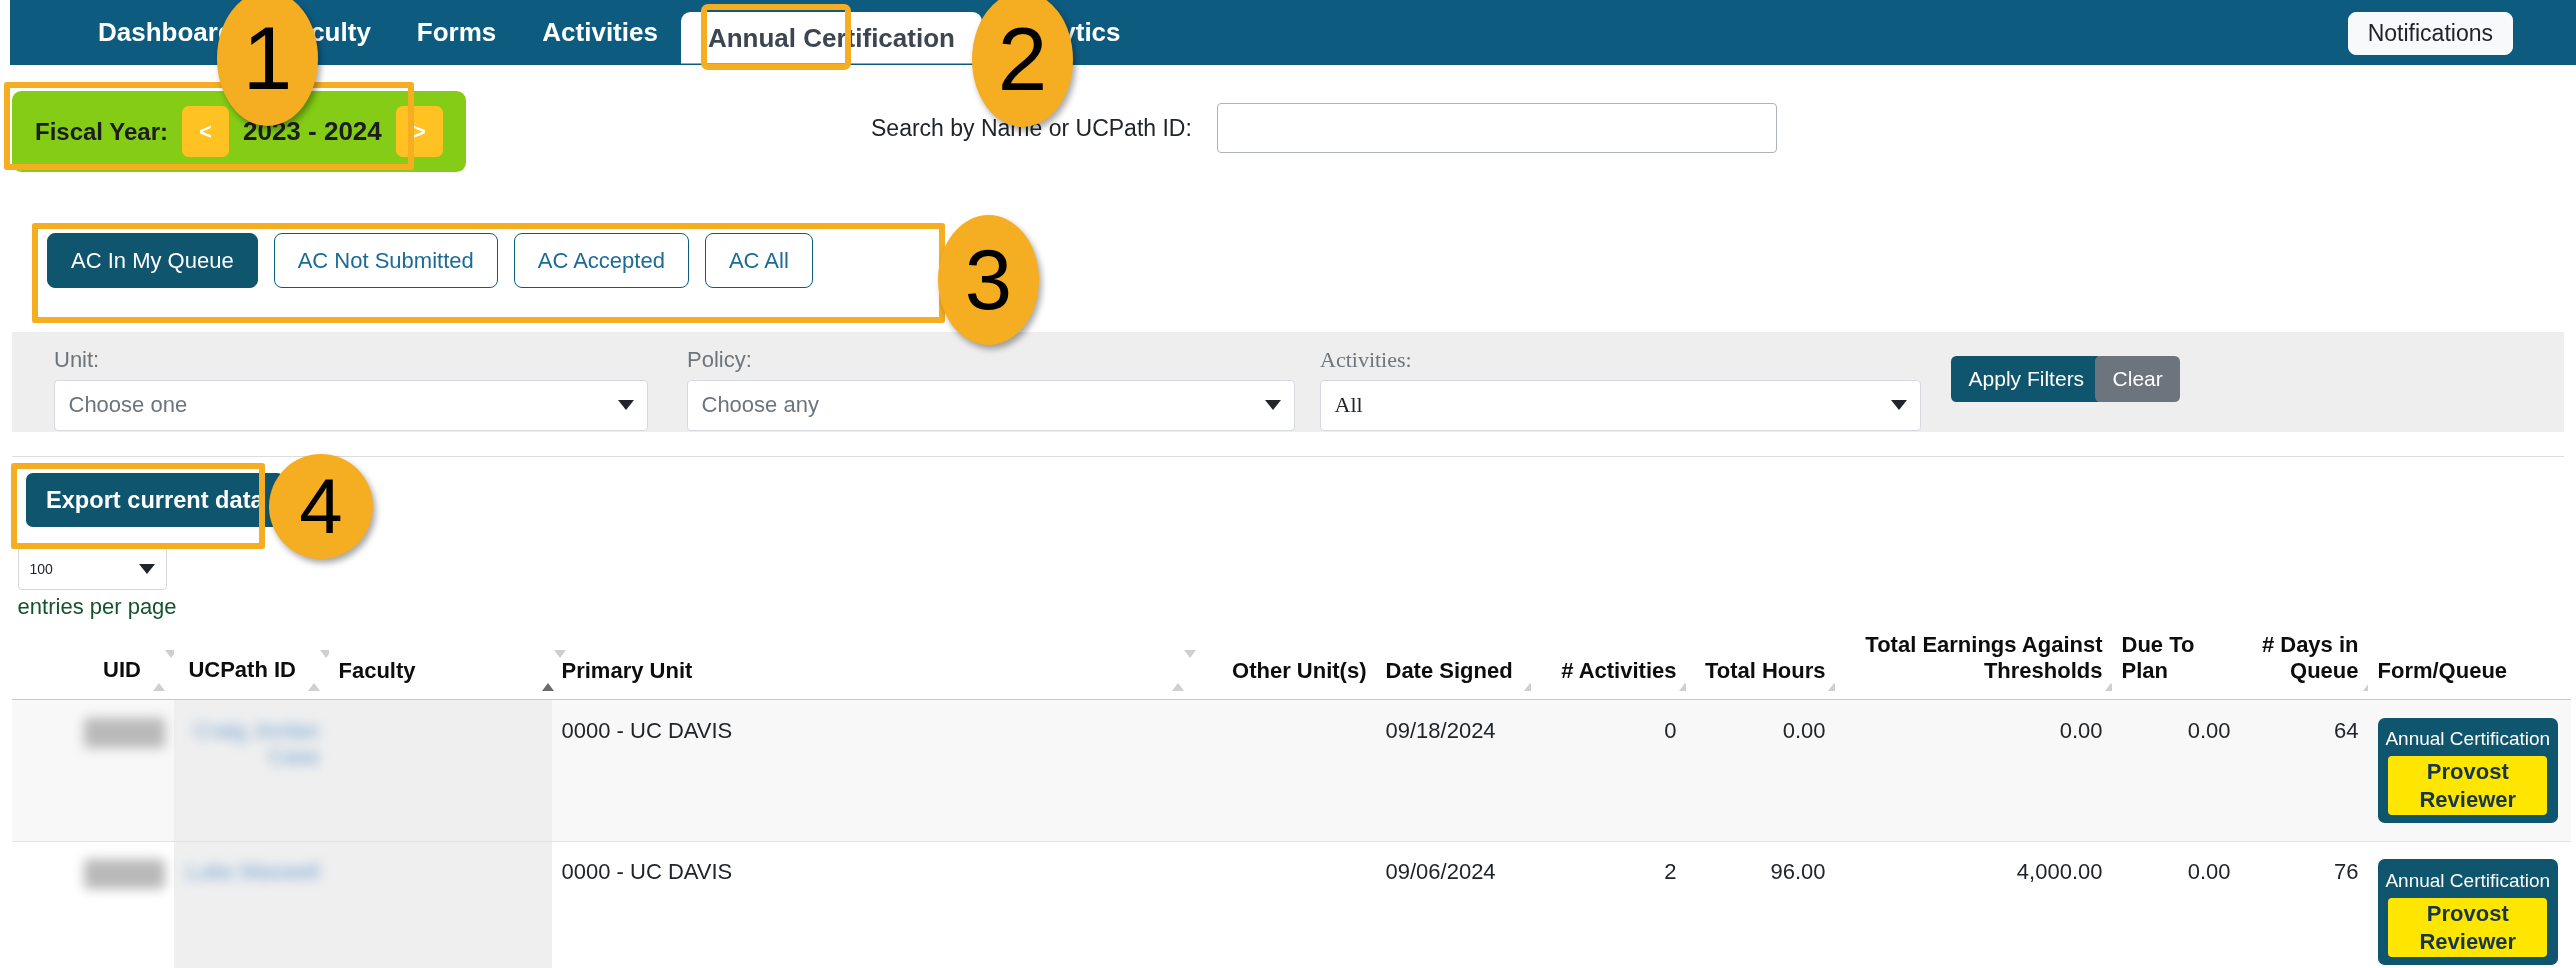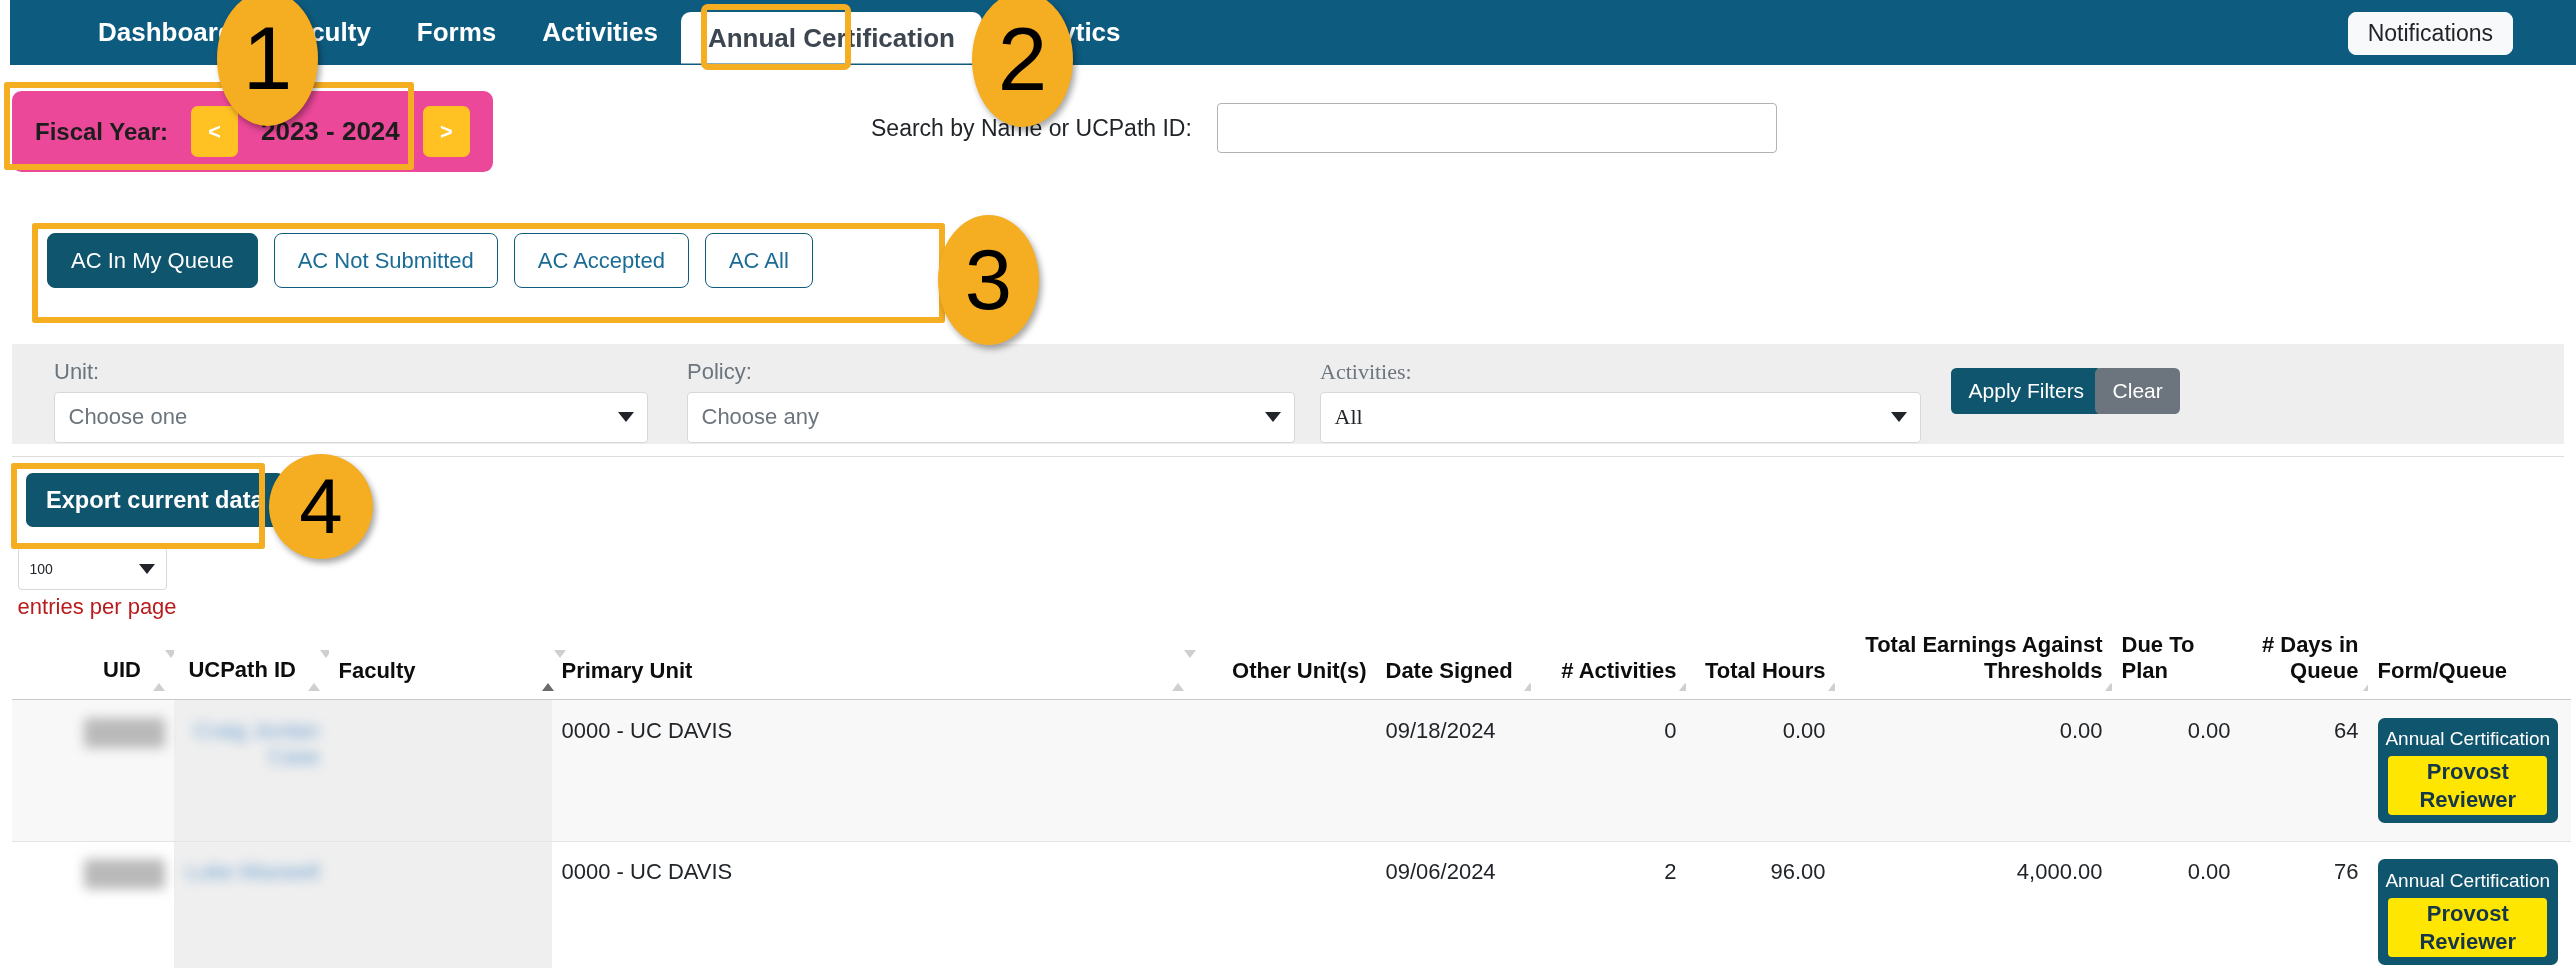--- a/index.html
+++ b/index.html
@@ -35,8 +35,8 @@
   
   .fy-wrap{
     position:absolute;left:12px;top:91px;
-    background:#ec4899;border-radius:9.5px;
-    padding:15px 23px;display:flex;align-items:center;gap:23px;
+    background:#84cc16;border-radius:9.5px;
+    padding:15px 23px;display:flex;align-items:center;gap:14px;
   }
   .fy-label{font-size:24px;font-weight:bold;color:#1d1d1d;white-space:nowrap;}
   .fy-btn{

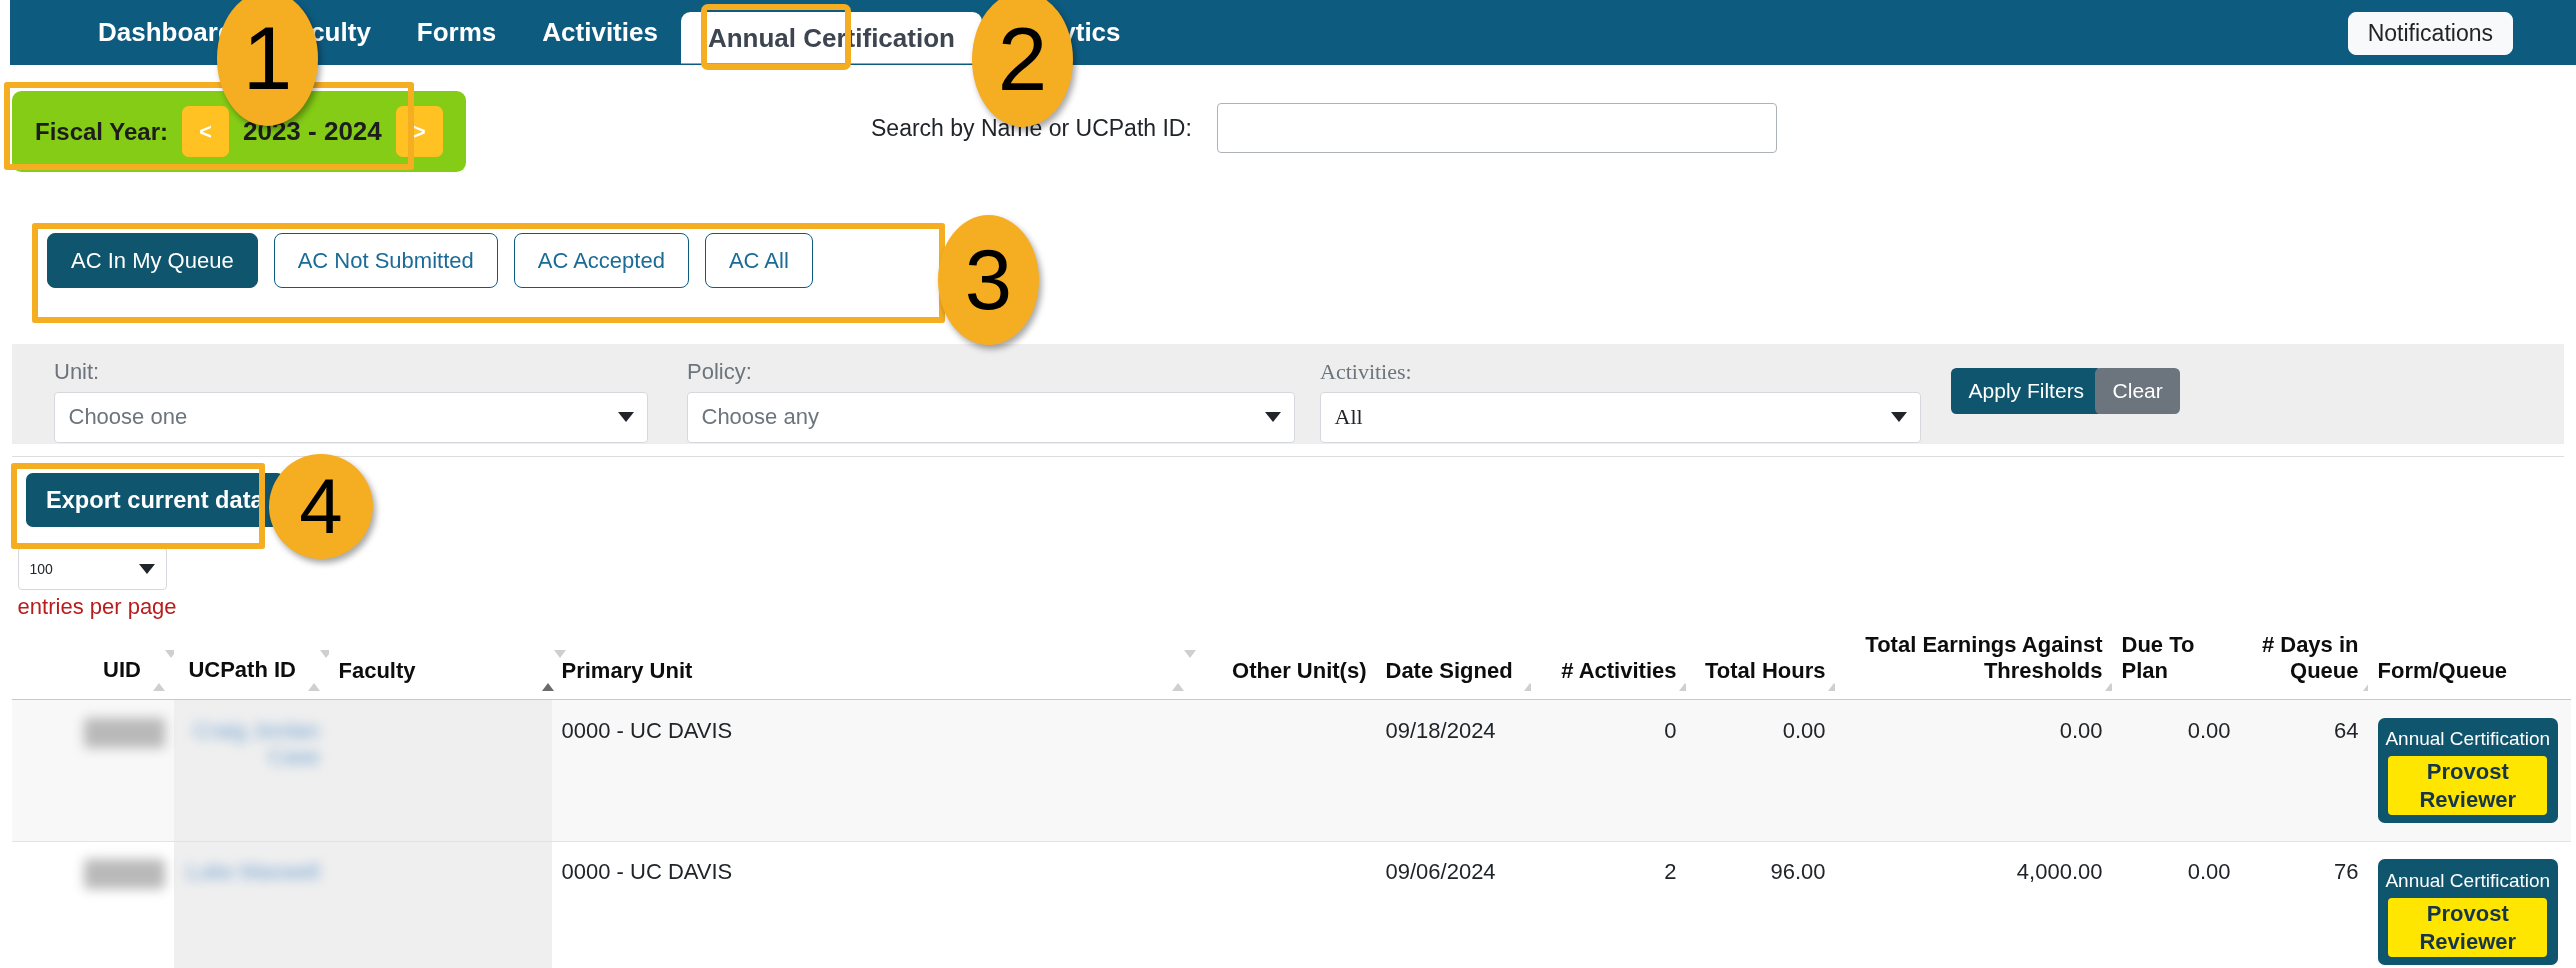--- a/index.html
+++ b/index.html
@@ -67,7 +67,7 @@
   .pill.active{background:#10556e;color:#ffffff;border-color:#10556e;}
   
   .filter-panel{
-    position:absolute;left:12px;top:344px;width:2552px;height:100px;
+    position:absolute;left:12px;top:332px;width:2552px;height:100px;
     background:#eeeeee;
   }
   .filter-group{position:absolute;}

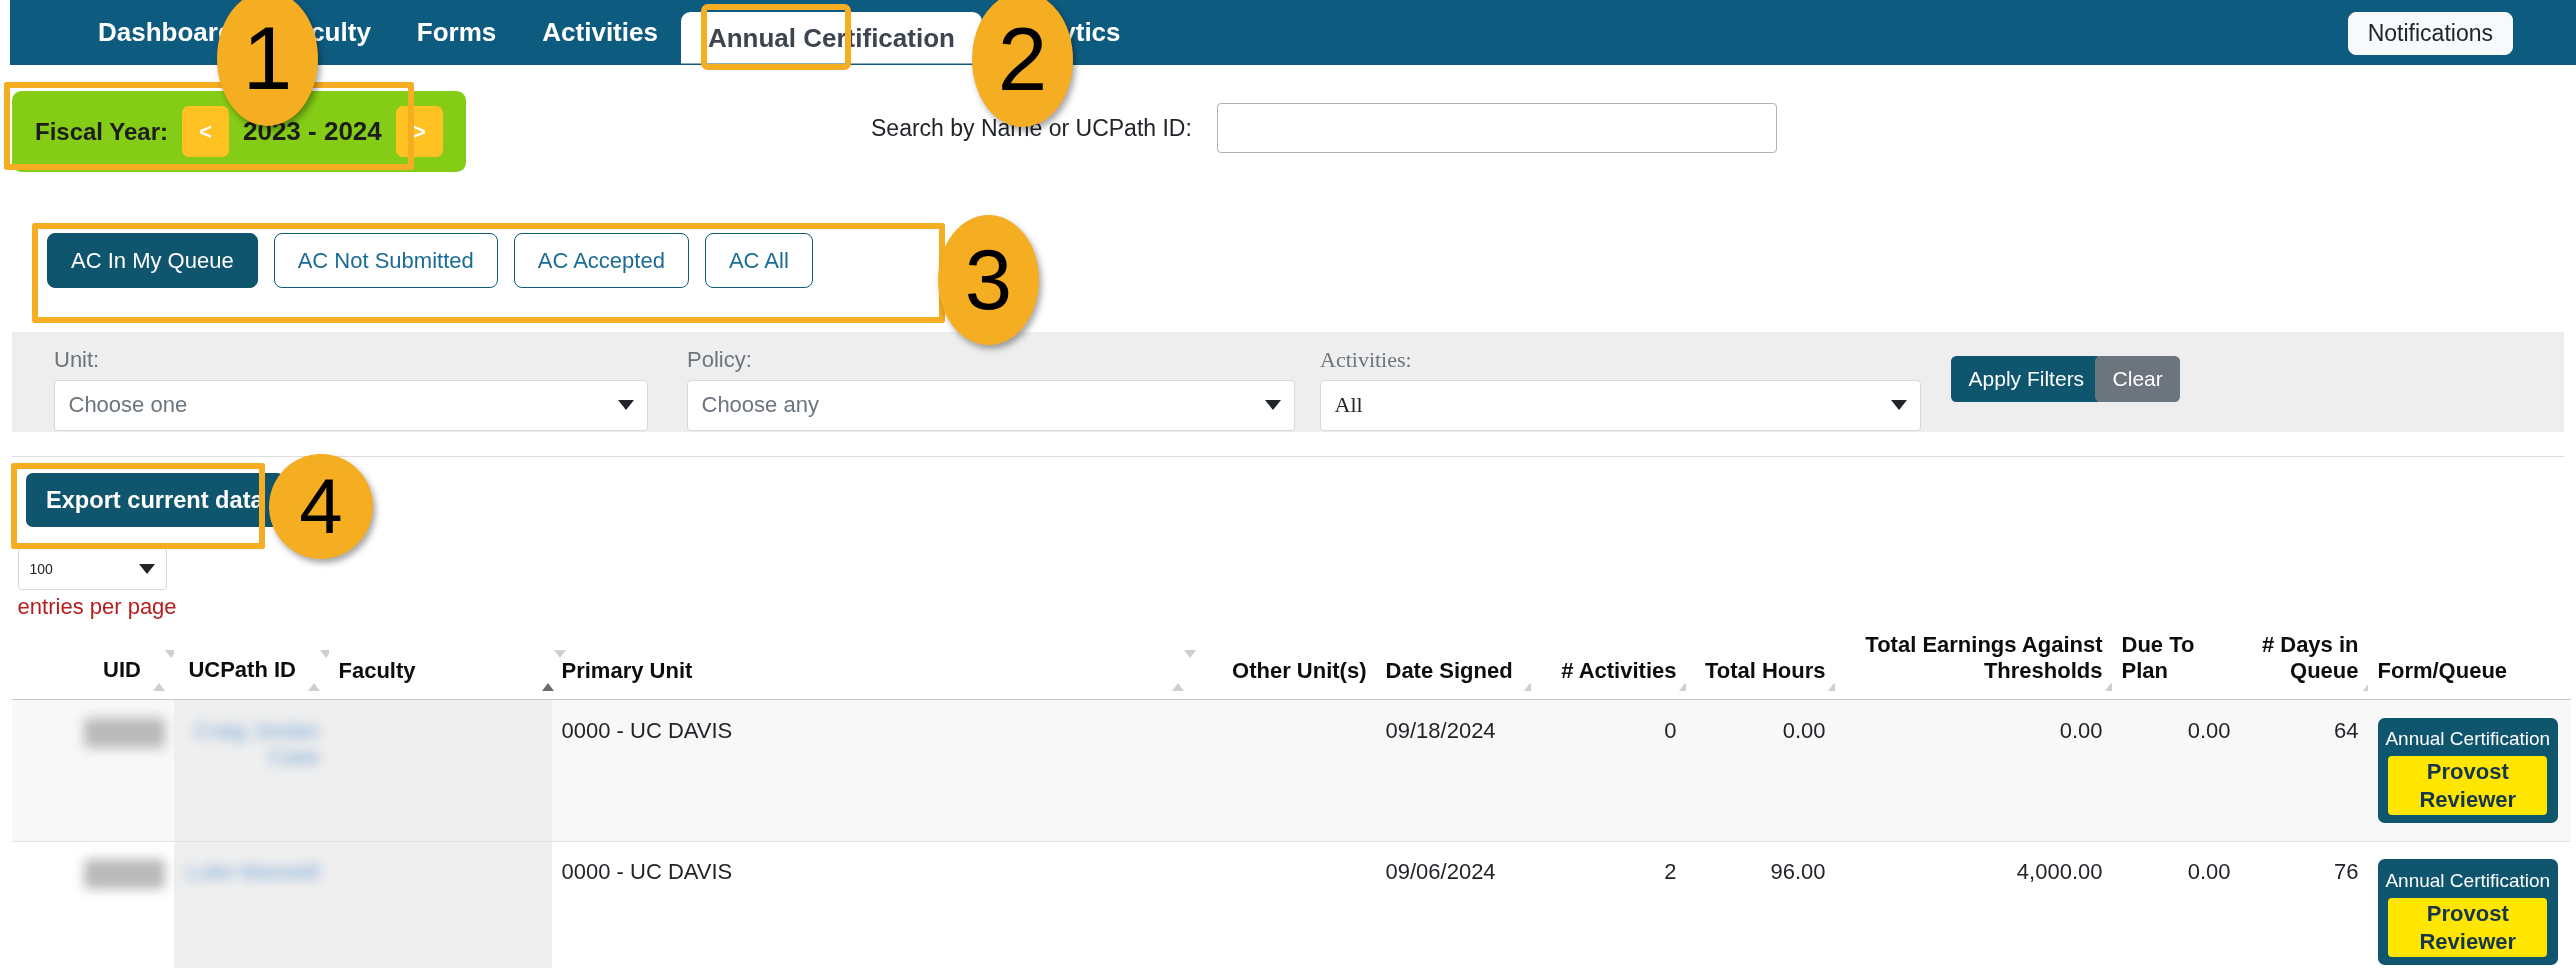--- a/index.html
+++ b/index.html
@@ -103,7 +103,7 @@
     display:flex;align-items:center;justify-content:space-between;
     padding:0 10.8px;box-sizing:border-box;cursor:pointer;
   }
-  .entries-label{position:absolute;left:17.6px;top:594px;font-size:22px;color:#b91c1c;white-space:nowrap;}
+  .entries-label{position:absolute;left:17.6px;top:594px;font-size:22px;color:#14532d;white-space:nowrap;}
   .divider{position:absolute;left:12px;top:456px;width:2552px;height:0.7px;background:#dddddd;}
   
   .tbl{

